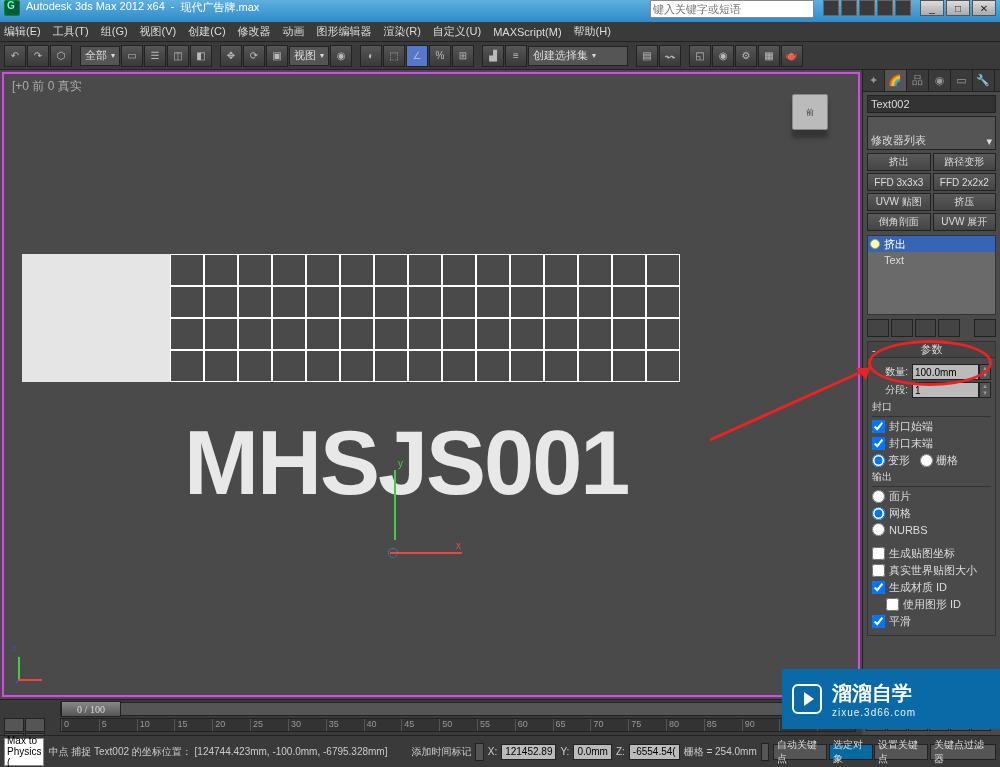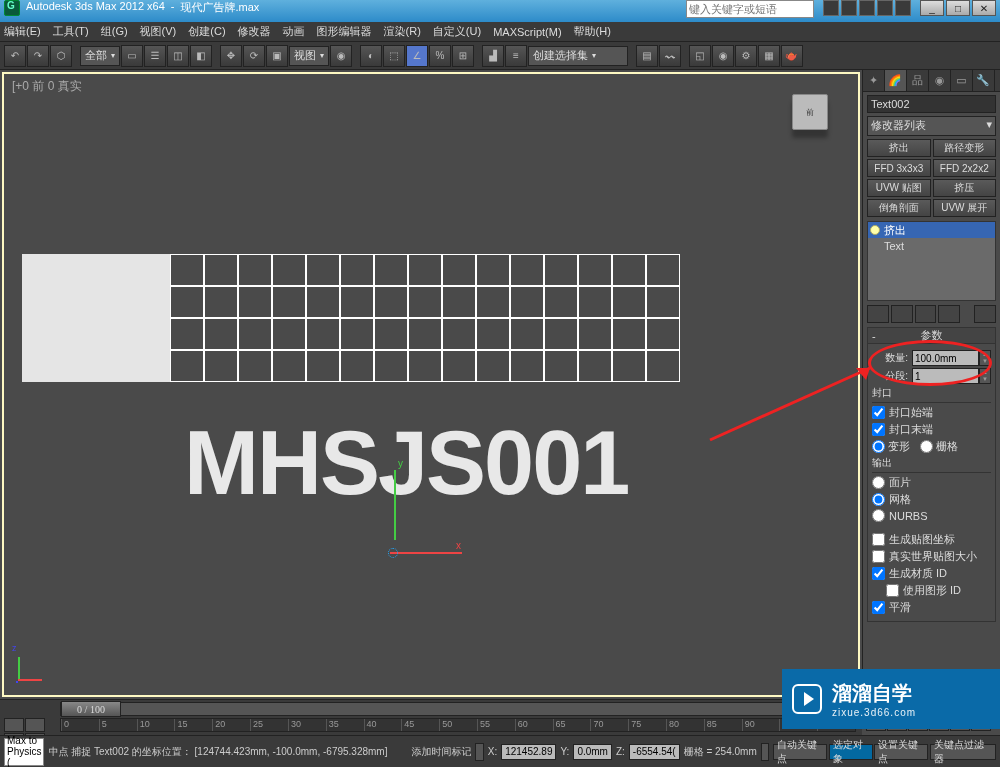--- a/index.html
+++ b/index.html
@@ -11,7 +11,7 @@
 .titlebar .app-icon::after { content: "G"; color: #6fc; font-size: 10px; font-weight: bold; position: absolute; left: 2px; top: -1px; }
 .titlebar .title-text { flex: 0 0 auto; }
 .titlebar .spacer { flex: 1; }
-.titlebar .search-box { width: 128px; height: 18px; background: #fff; border: 1px solid #888; display: flex; align-items: center; padding: 0 2px; }
+.titlebar .search-box { width: 164px; height: 18px; background: #fff; border: 1px solid #888; display: flex; align-items: center; padding: 0 2px; }
 .titlebar .search-box input { border: none; outline: none; width: 100%; font-size: 11px; color: #888; }
 .titlebar .win-btns { display: flex; margin-left: 6px; }
 .titlebar .win-btn { width: 24px; height: 16px; background: linear-gradient(#ddd,#aaa); border: 1px solid #555; margin-left: 2px; display: flex; align-items: center; justify-content: center; font-family: Arial; font-size: 10px; color:#222; }

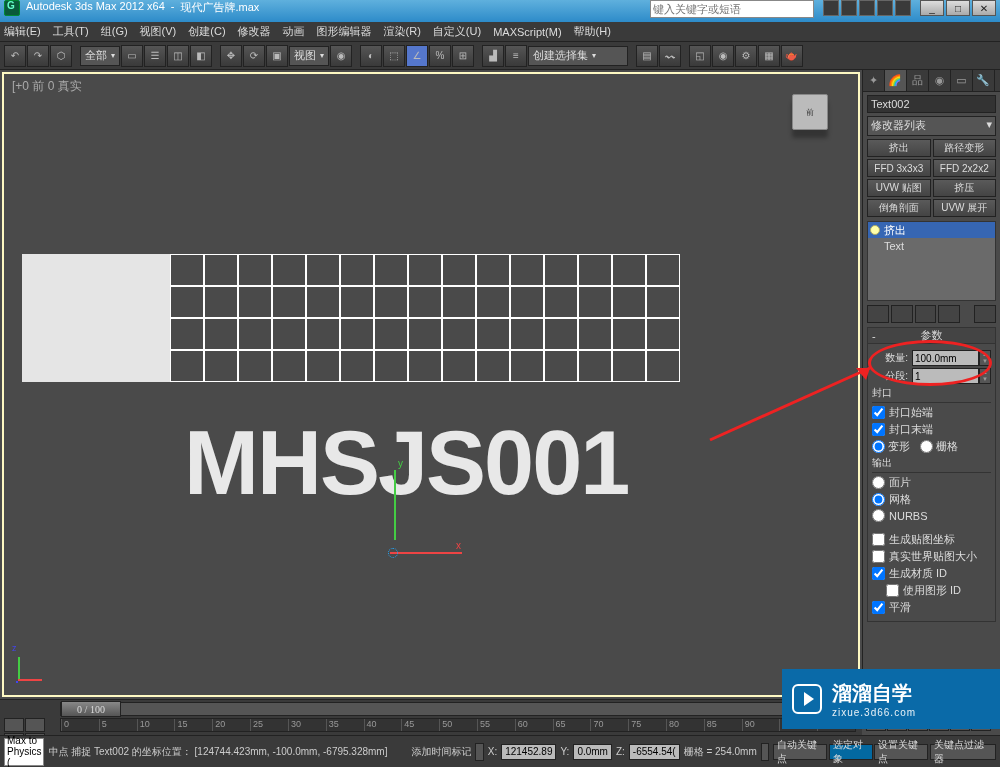--- a/index.html
+++ b/index.html
@@ -32,7 +32,7 @@
 
 
 .main { position: absolute; top: 70px; left: 0; right: 138px; bottom: 68px; background: #4a4a4a; }
-.viewport { position: absolute; inset: 2px; border: 2px solid #fef9c3; background: #4a4a4a; }
+.viewport { position: absolute; inset: 2px; border: 2px solid #d946ef; background: #4a4a4a; }
 .vp-label { position: absolute; top: 4px; left: 8px; color: #aaa; font-size: 12px; }
 .viewcube { position: absolute; top: 20px; right: 30px; width: 36px; height: 36px; background: #bbb; border: 1px solid #888; box-shadow: 0 8px 4px rgba(0,0,0,0.3); border-radius: 2px; font-size: 8px; color:#333; display:flex; align-items:center; justify-content:center; }
 

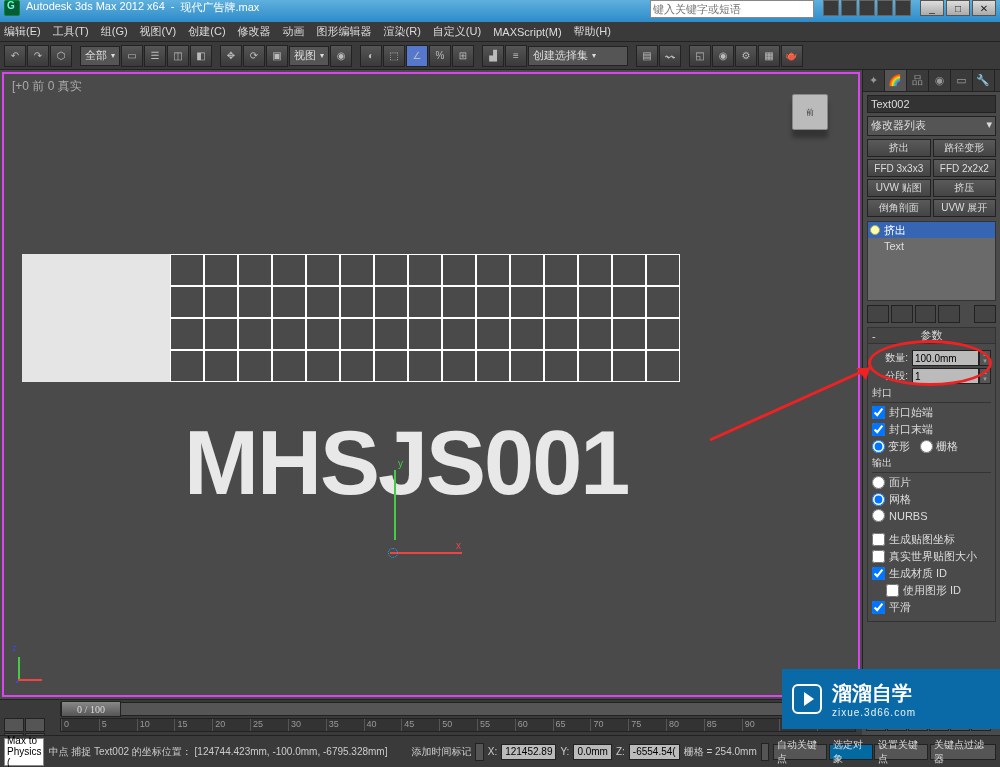--- a/index.html
+++ b/index.html
@@ -67,7 +67,7 @@
 .rpanel .tabstrip .tab { width: 22px; border-right: 1px solid #222; display:flex; align-items:center; justify-content:center; color:#999; }
 .rpanel .tabstrip .tab.active { background: #555; }
 .rpanel .field { margin: 3px 4px; height: 18px; background: #333; border: 1px solid #222; color:#ddd; padding: 1px 3px; display:flex; align-items:center; }
-.rpanel .combo { margin: 3px 4px; height: 20px; background: #555; border: 1px solid #222; color:#ddd; padding: 1px 3px; display:flex; align-items:flex-start; justify-content: space-between; gap: 36px; }
+.rpanel .combo { margin: 3px 4px; height: 34px; background: #555; border: 1px solid #222; color:#ddd; padding: 1px 3px; display:flex; align-items:flex-end; justify-content: space-between; gap: 36px; }
 .rpanel .btn-grid { display: flex; flex-wrap: wrap; margin: 2px 4px; gap: 2px; }
 .rpanel .btn-grid .b { width: calc(50% - 1px); height: 18px; background: linear-gradient(#5a5a5a,#444); border: 1px solid #222; color:#ddd; display:flex; align-items:center; justify-content:center; font-size: 10px; }
 .rpanel .mod-stack { margin: 4px; height: 80px; background: #6a6a6a; border: 1px solid #333; }

